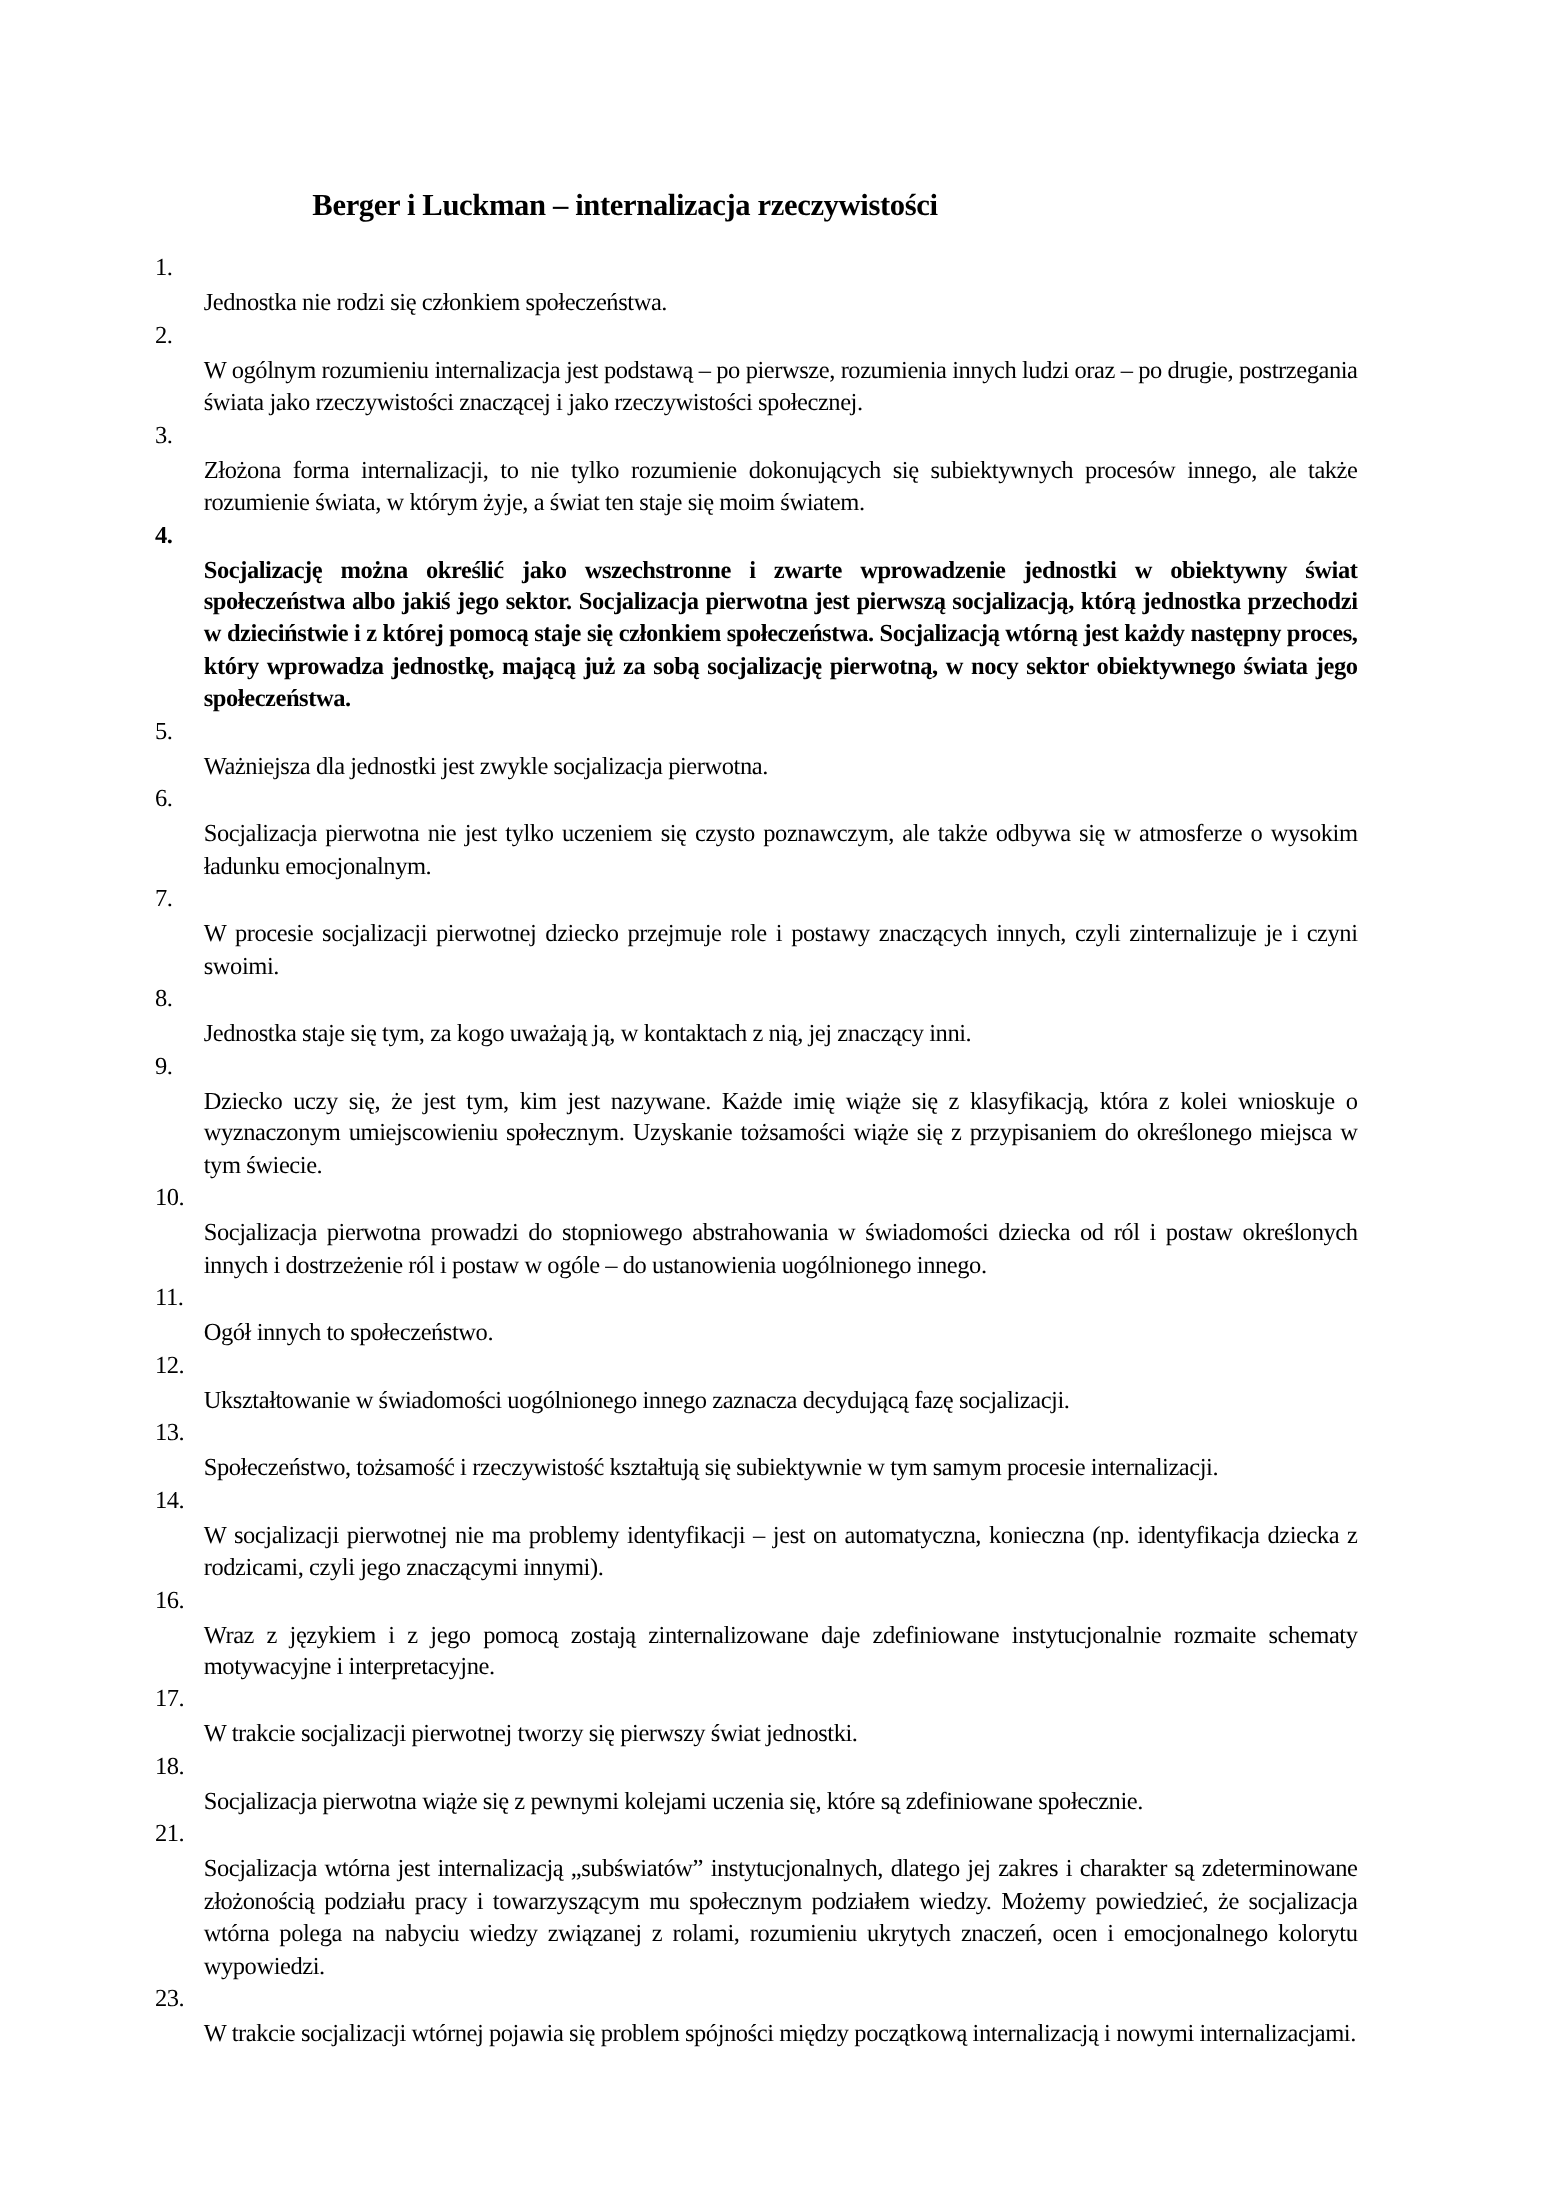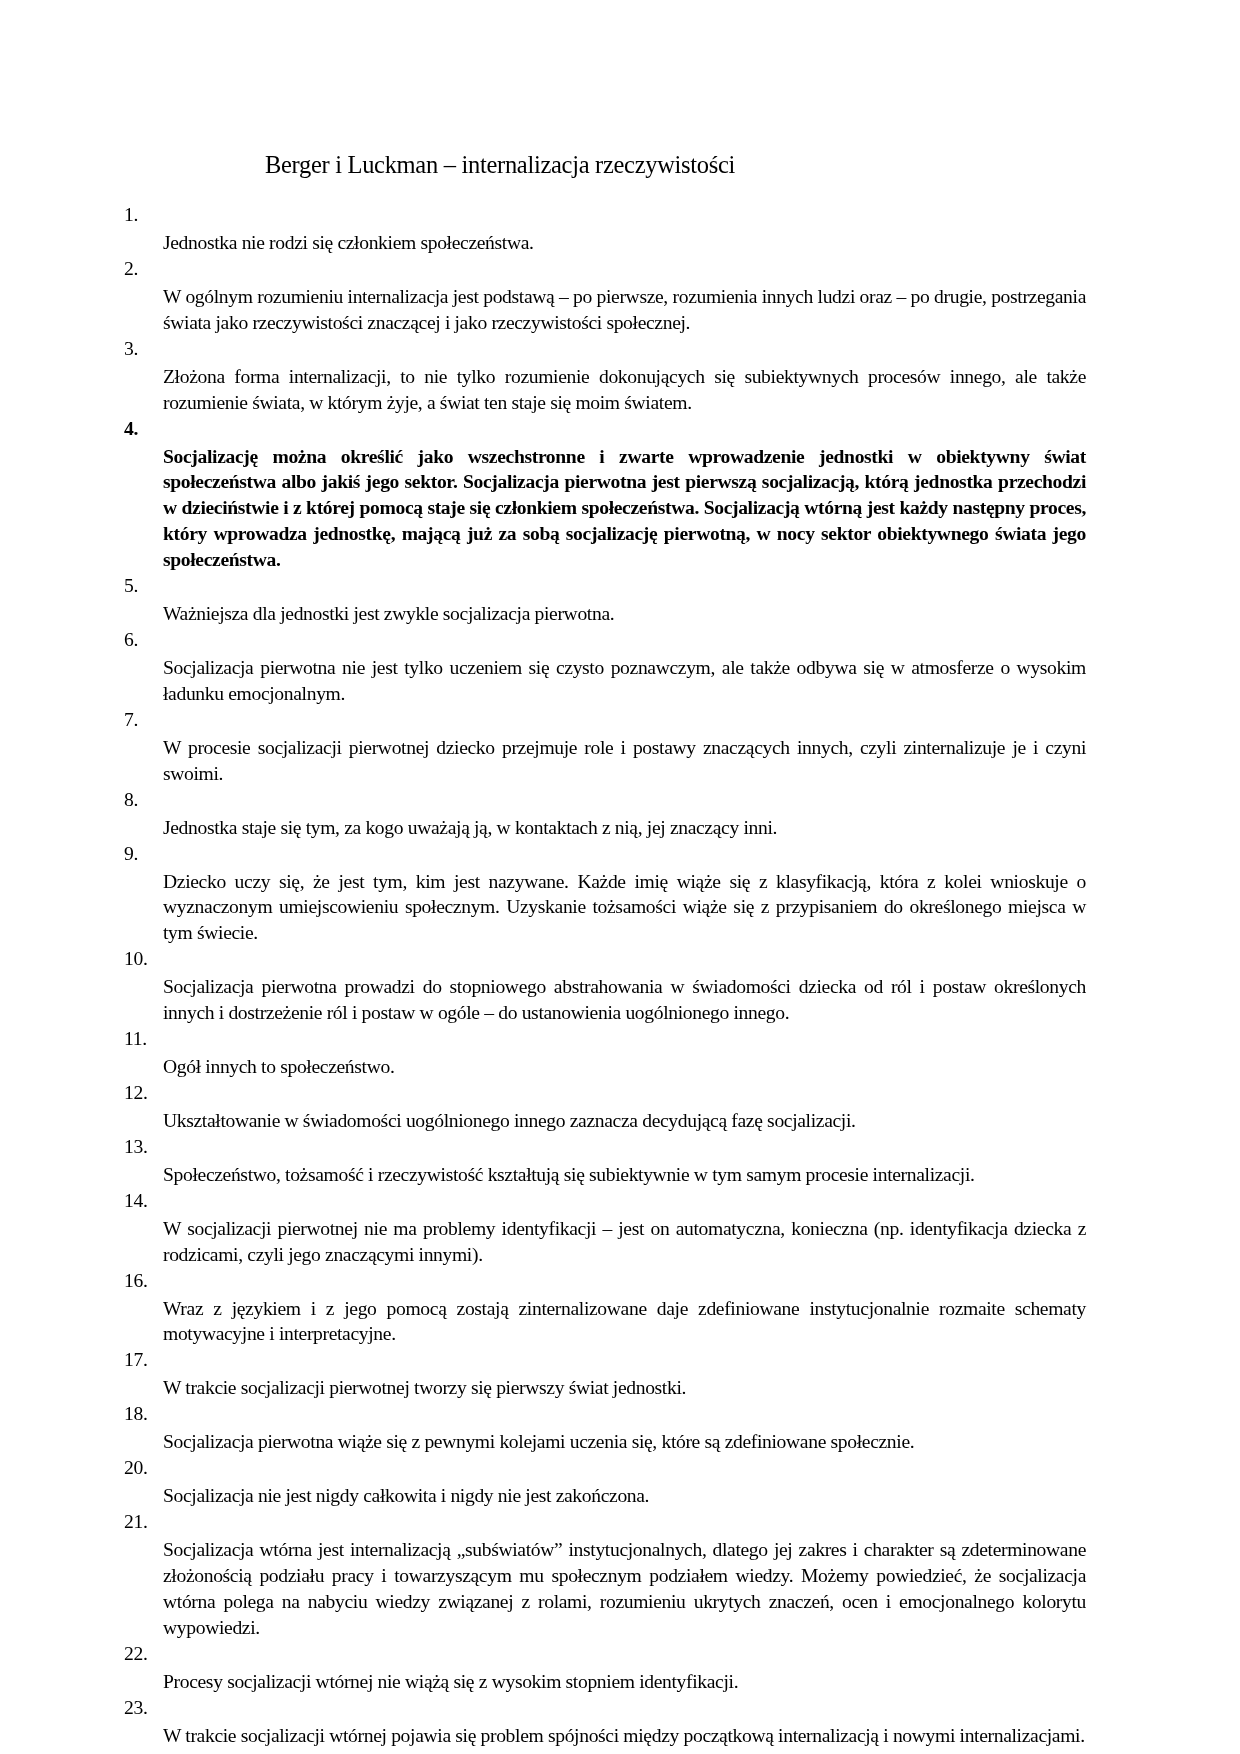--- a/index.html
+++ b/index.html
@@ -11,7 +11,7 @@
     }
     .title {
       position: absolute; top: 148px; left: 0; width: 1000px;
-      text-align: center; font-weight: normal; font-size: 24.5px;
+      text-align: center; font-weight: bold; font-size: 24.5px;
       letter-spacing: -0.3px; line-height: 34px;
     }
     .list {

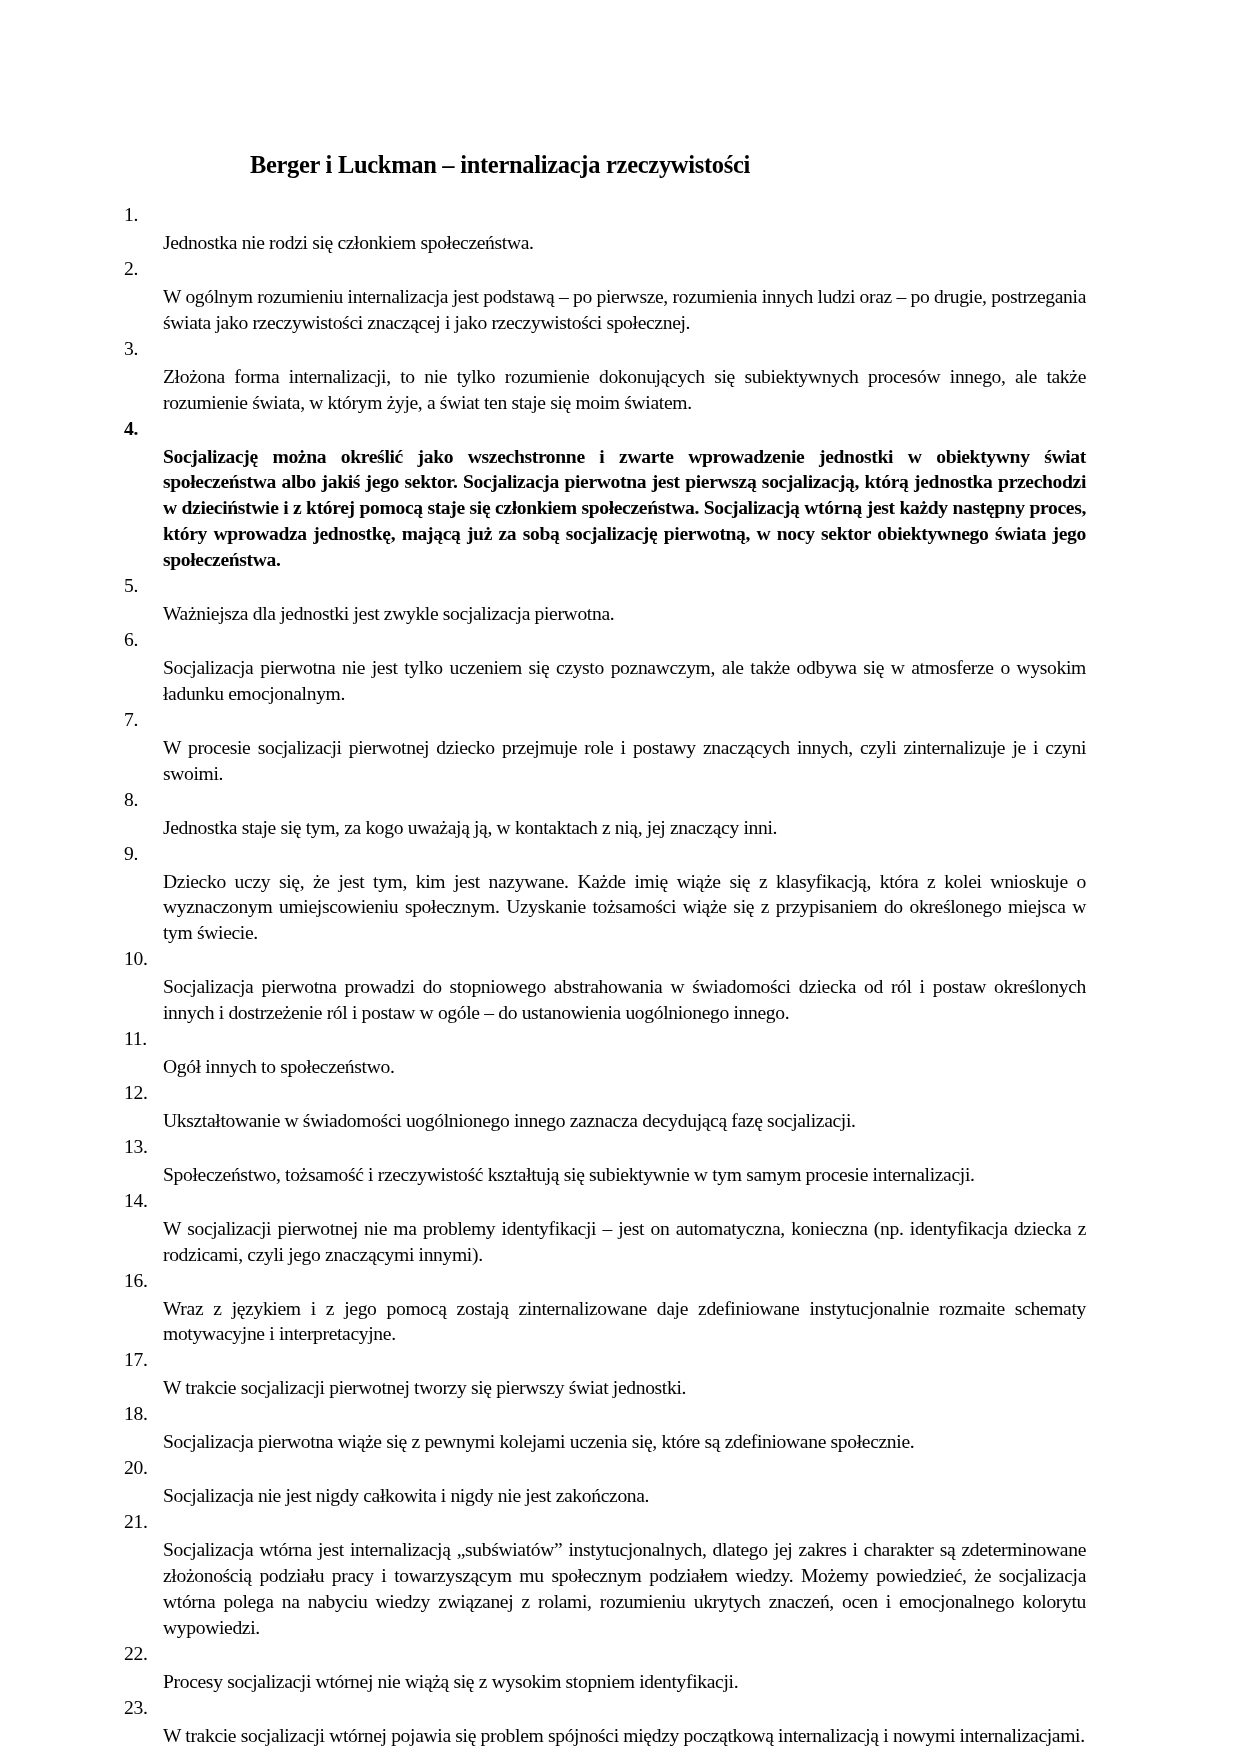--- a/index.html
+++ b/index.html
@@ -99,10 +99,6 @@
         <span class="text">Socjalizacja pierwotna wiąże się z pewnymi kolejami uczenia się, które są zdefiniowane społecznie.</span>
       </li>
     <li class="item">
-        <span class="num">20.</span>
-        <span class="text">Socjalizacja nie jest nigdy całkowita i nigdy nie jest zakończona.</span>
-      </li>
-    <li class="item">
         <span class="num">21.</span>
         <span class="text">Socjalizacja wtórna jest internalizacją „subświatów” instytucjonalnych, dlatego jej zakres i charakter są zdeterminowane złożonością podziału pracy i towarzyszącym mu społecznym podziałem wiedzy. Możemy powiedzieć, że socjalizacja wtórna polega na nabyciu wiedzy związanej z rolami, rozumieniu ukrytych znaczeń, ocen i emocjonalnego kolorytu wypowiedzi.</span>
       </li>

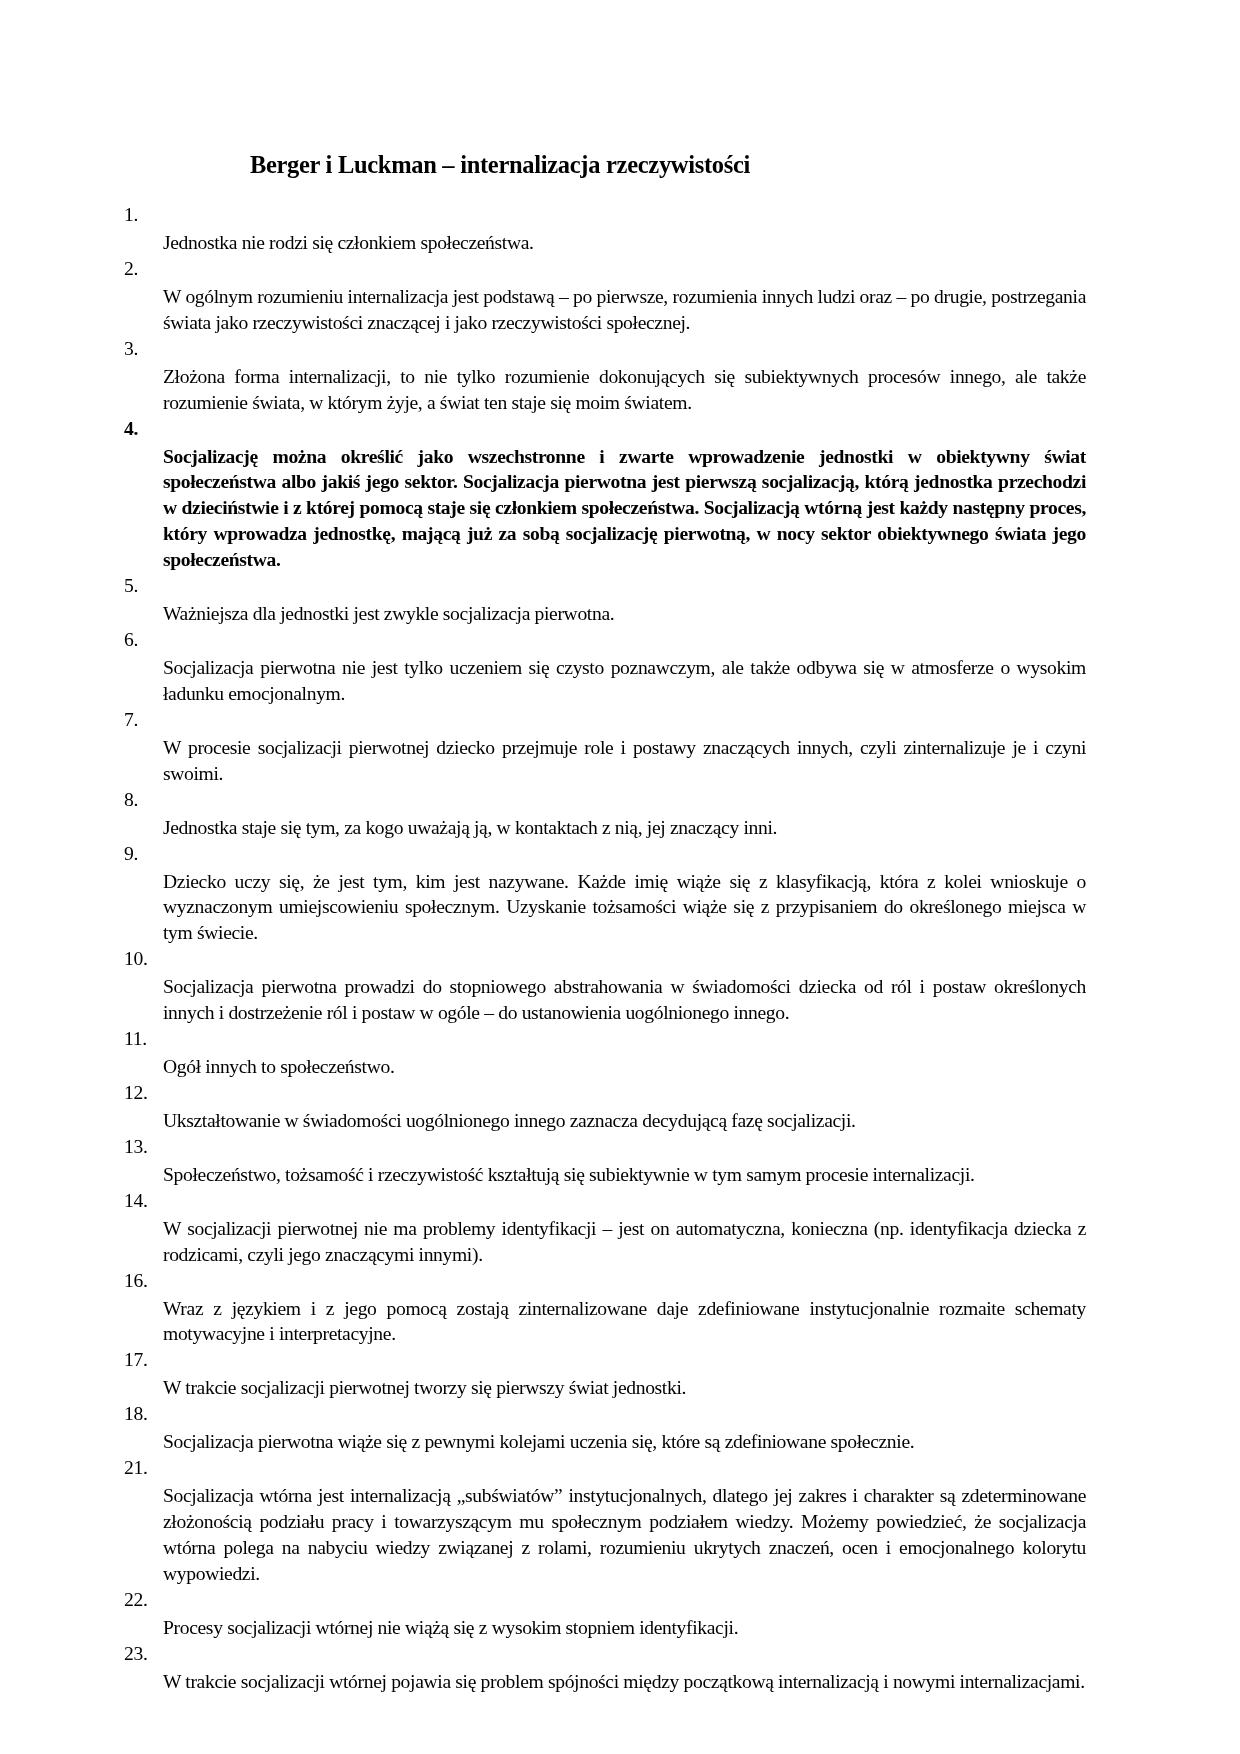--- a/index.html
+++ b/index.html
@@ -103,10 +103,6 @@
         <span class="text">Socjalizacja wtórna jest internalizacją „subświatów” instytucjonalnych, dlatego jej zakres i charakter są zdeterminowane złożonością podziału pracy i towarzyszącym mu społecznym podziałem wiedzy. Możemy powiedzieć, że socjalizacja wtórna polega na nabyciu wiedzy związanej z rolami, rozumieniu ukrytych znaczeń, ocen i emocjonalnego kolorytu wypowiedzi.</span>
       </li>
     <li class="item">
-        <span class="num">22.</span>
-        <span class="text">Procesy socjalizacji wtórnej nie wiążą się z wysokim stopniem identyfikacji.</span>
-      </li>
-    <li class="item">
         <span class="num">23.</span>
         <span class="text">W trakcie socjalizacji wtórnej pojawia się problem spójności między początkową internalizacją i nowymi internalizacjami.</span>
       </li>

